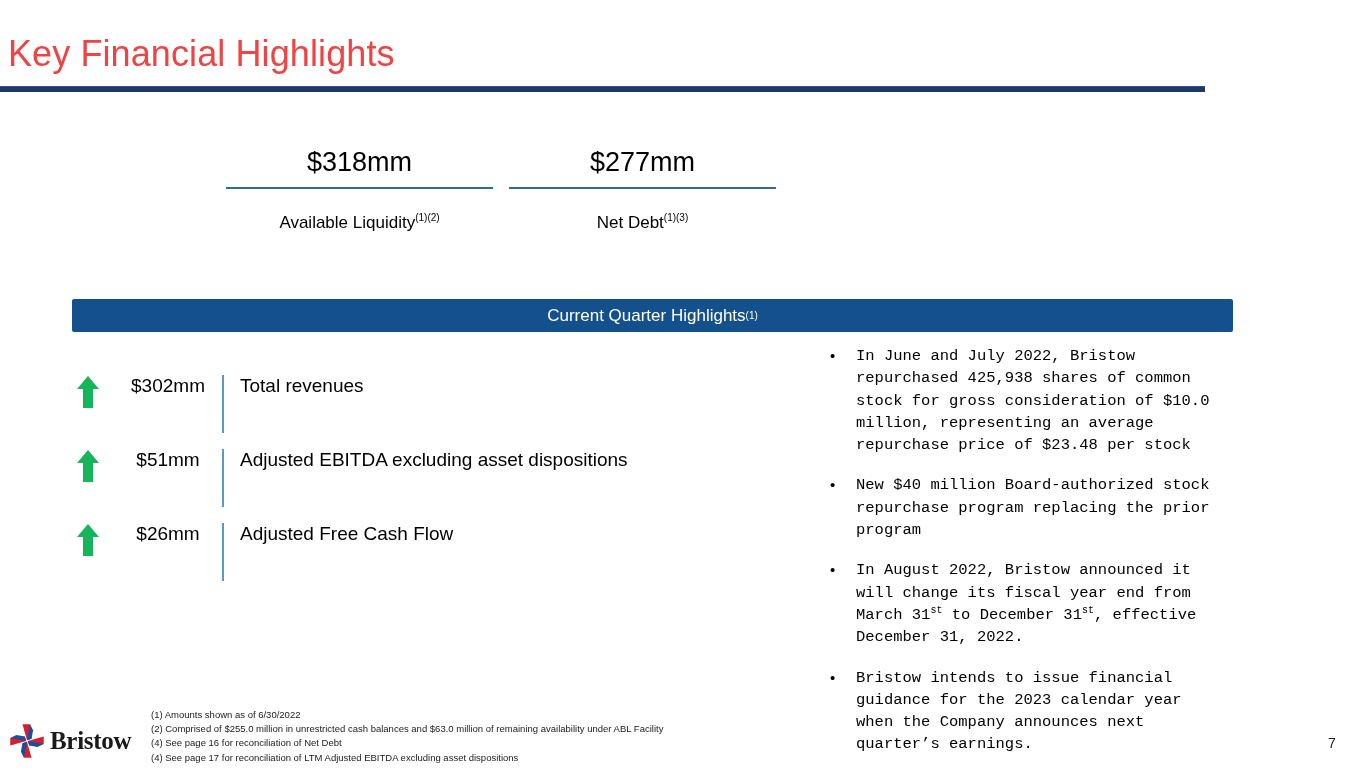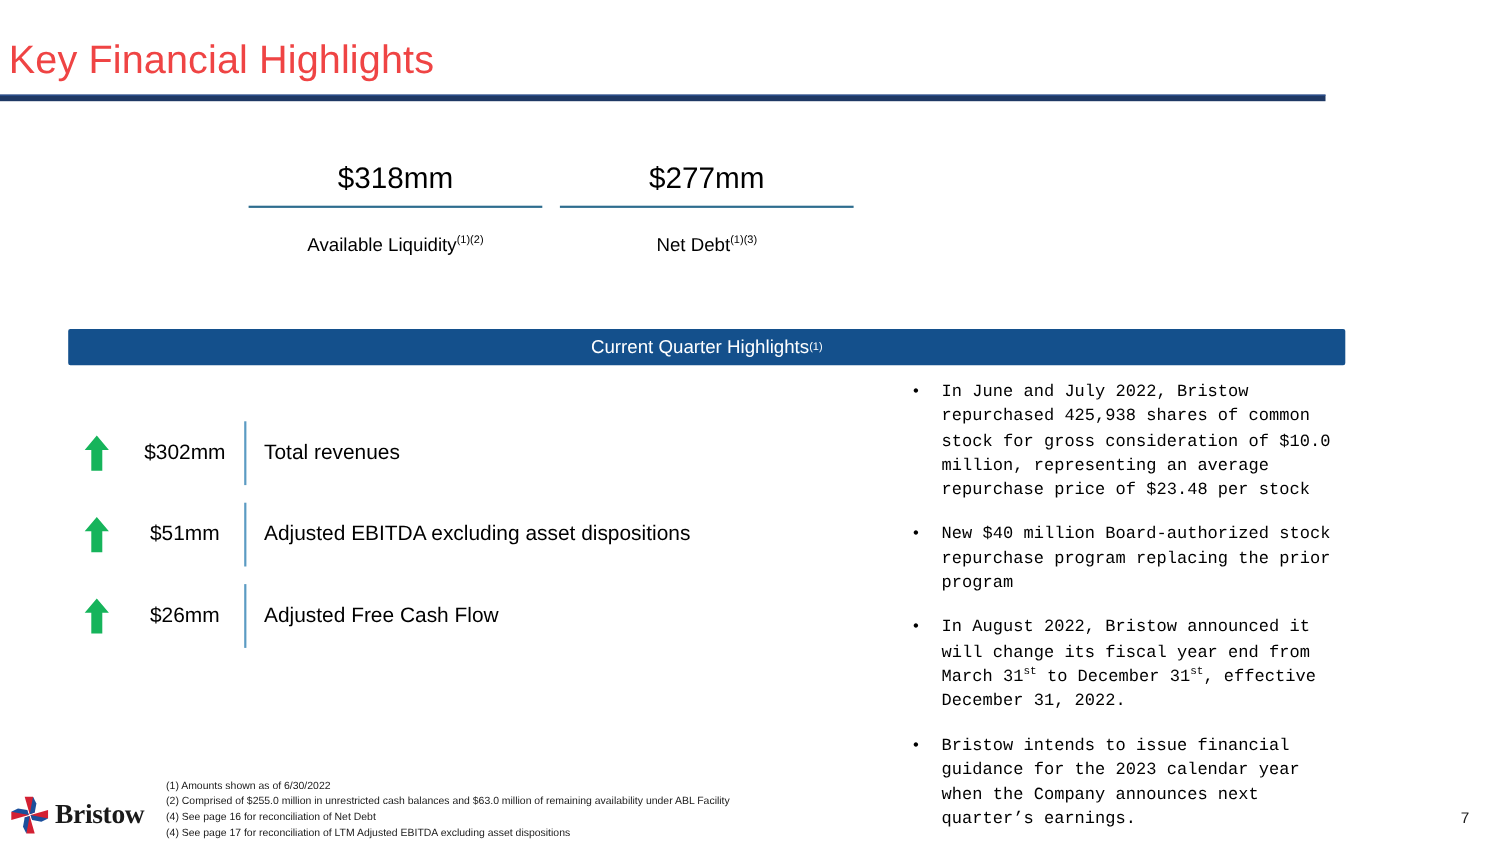--- a/index.html
+++ b/index.html
@@ -83,7 +83,7 @@
   
   #highlights-banner {
     position: absolute;
-    left: 62px;
+    left: 72px;
     top: 299px;
     width: 1161px;
     height: 33px;

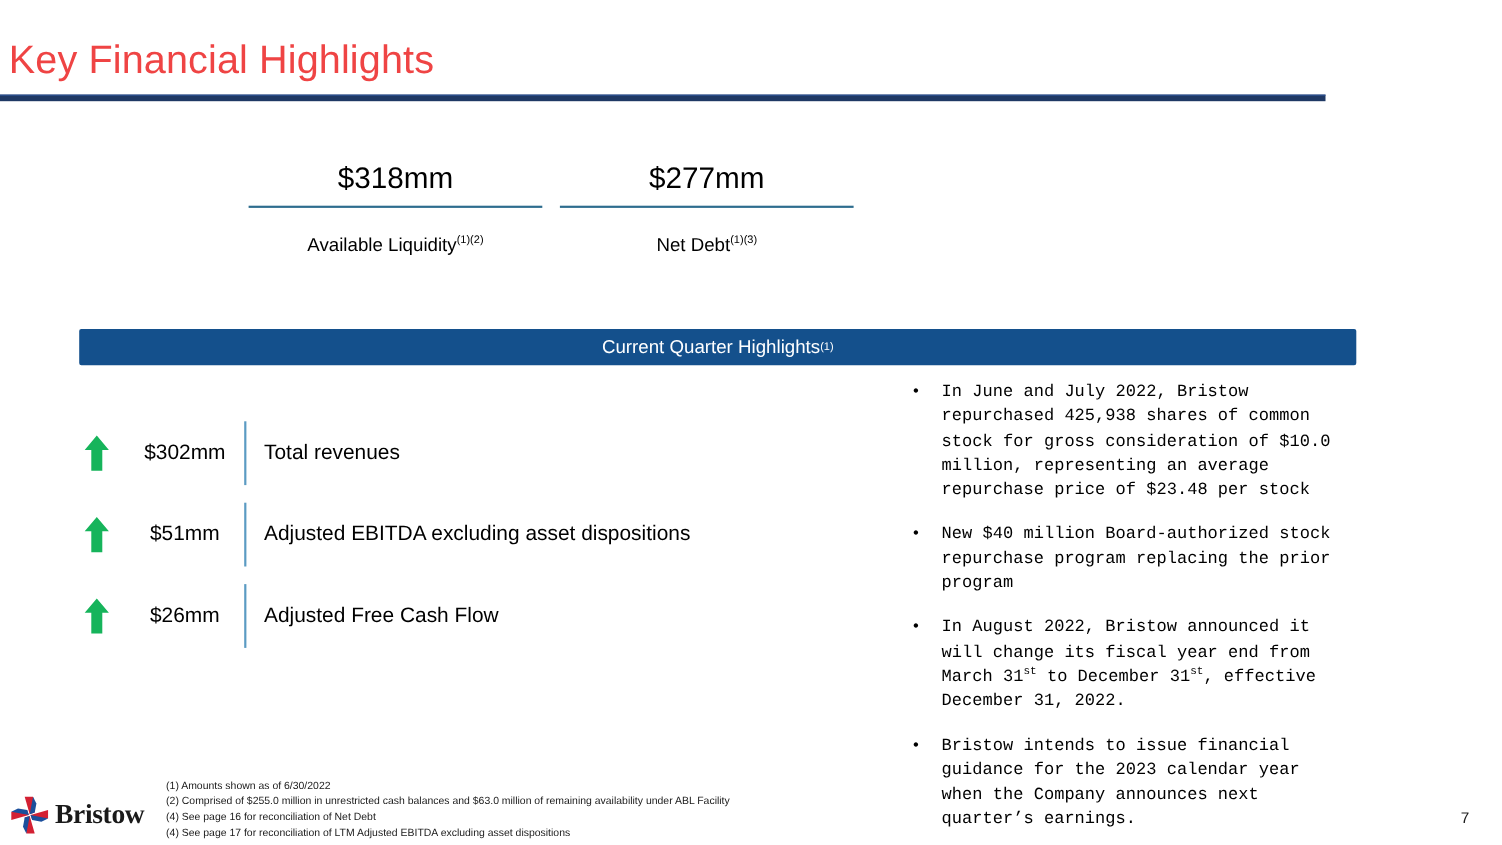--- a/index.html
+++ b/index.html
@@ -112,7 +112,7 @@
     position: relative;
     height: 74px;
     display: flex;
-    align-items: center;
+    align-items: flex-start;
   }
   .arrow-cell {
     width: 52px;

